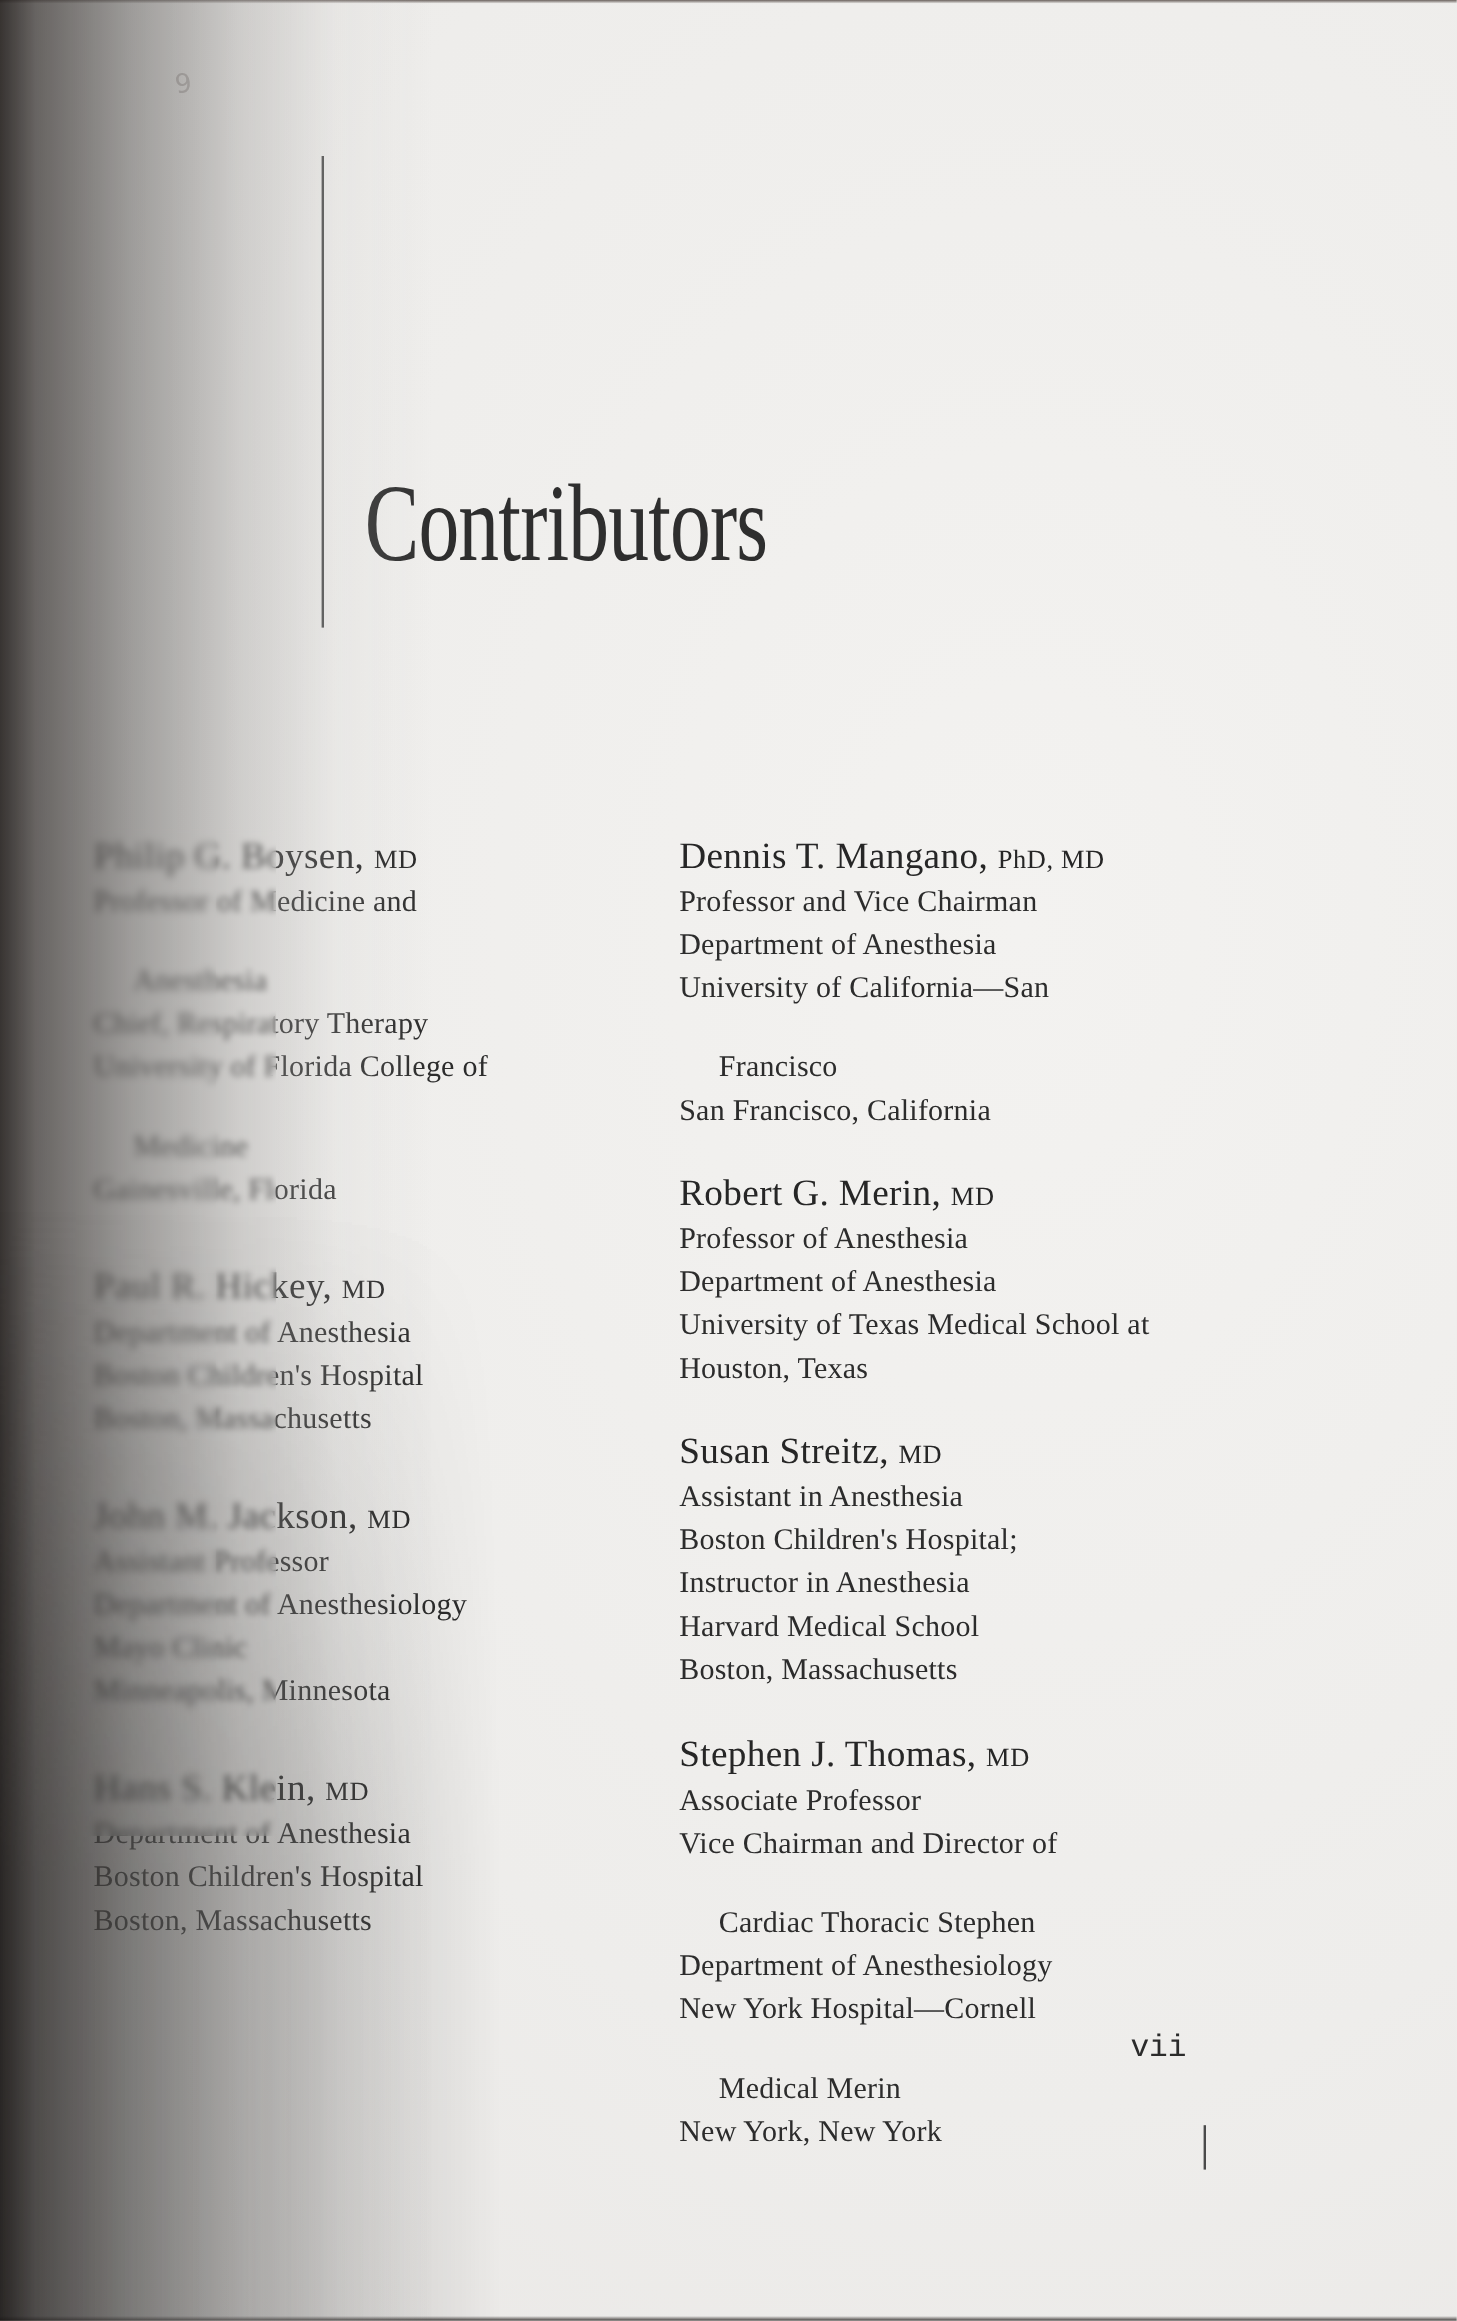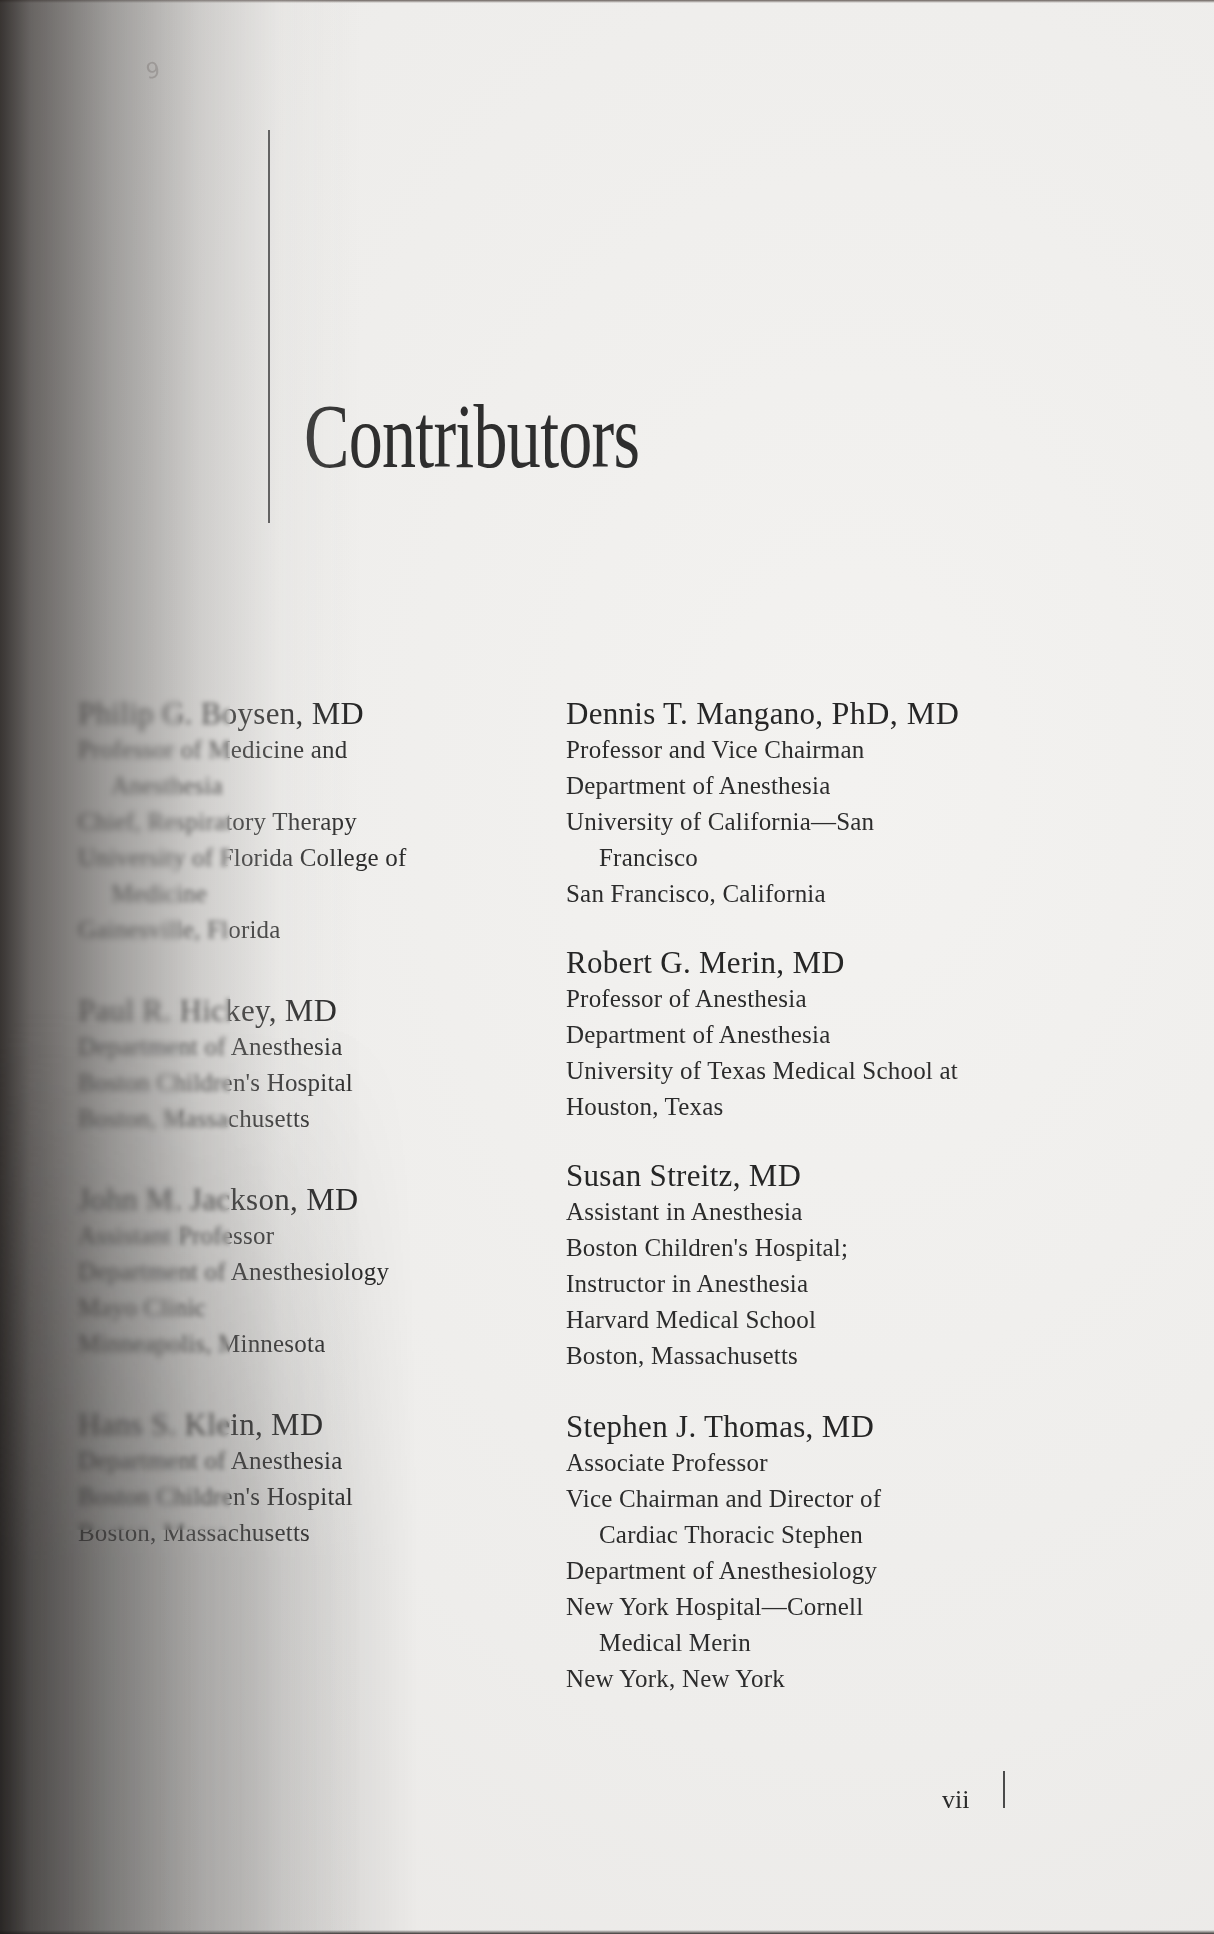--- a/index.html
+++ b/index.html
@@ -39,7 +39,7 @@
     font-family: "Liberation Serif", serif; font-size: 31px; line-height: 36px; color: #262626;
     white-space: nowrap; letter-spacing: 0.3px;
   }
-  .entry-cred { font-size: 32px; letter-spacing: 0.5px; }
+  .entry-cred { font-size: 22px; letter-spacing: 0.5px; }
   .entry-line {
     font-family: "Liberation Serif", serif; font-size: 25px; line-height: 36px; color: #2c2c2c;
     white-space: nowrap; letter-spacing: 0.2px;

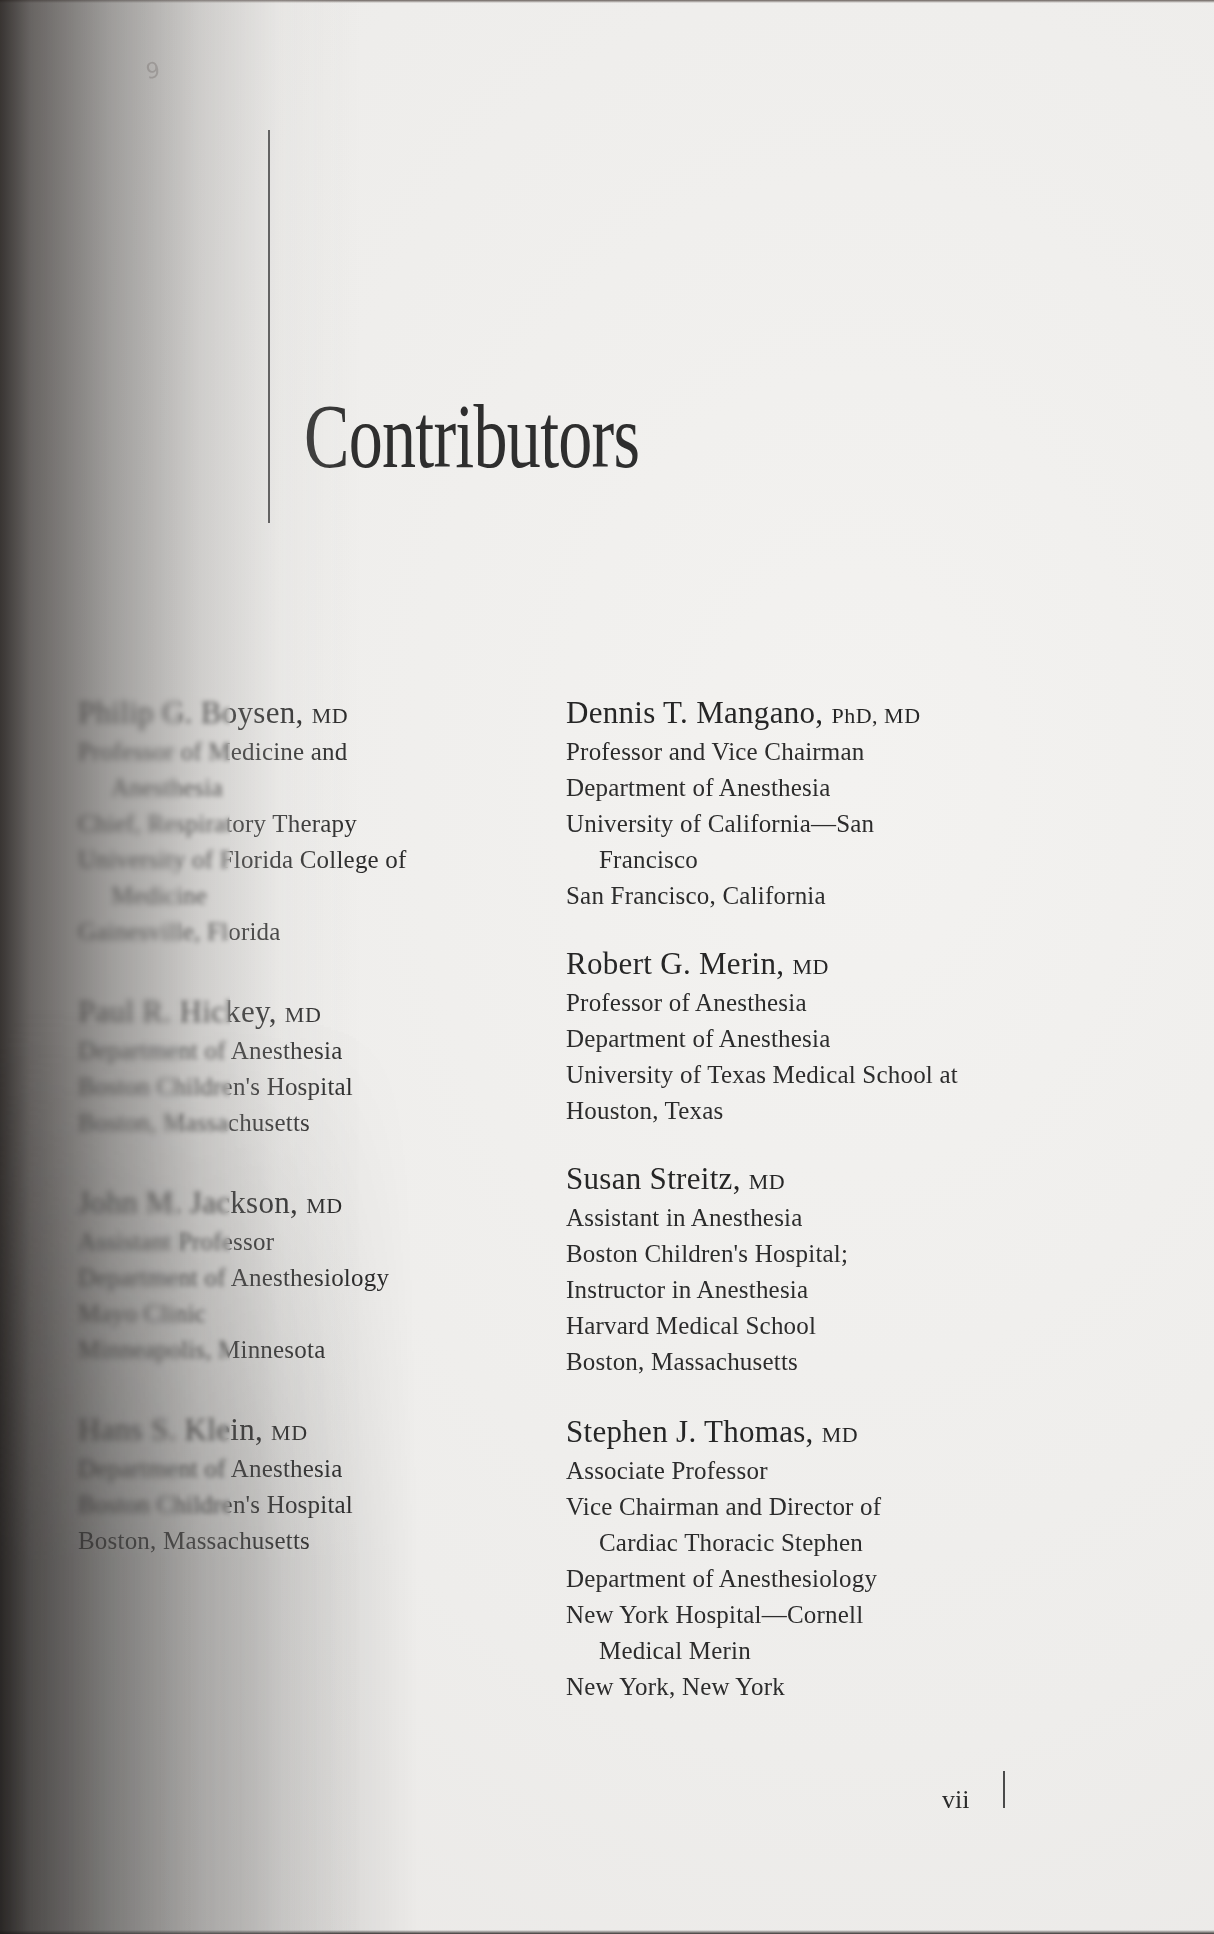--- a/index.html
+++ b/index.html
@@ -44,7 +44,7 @@
     font-family: "Liberation Serif", serif; font-size: 25px; line-height: 36px; color: #2c2c2c;
     white-space: nowrap; letter-spacing: 0.2px;
   }
-  .entry-line.indent { padding-left: 33px; }
+  .entry-line.indent { padding-left: 33px; margin-top: 30px; }
 
   .gutter-shadow {
     position: absolute; left: 0; top: 0; bottom: 0; width: 600px; pointer-events: none;

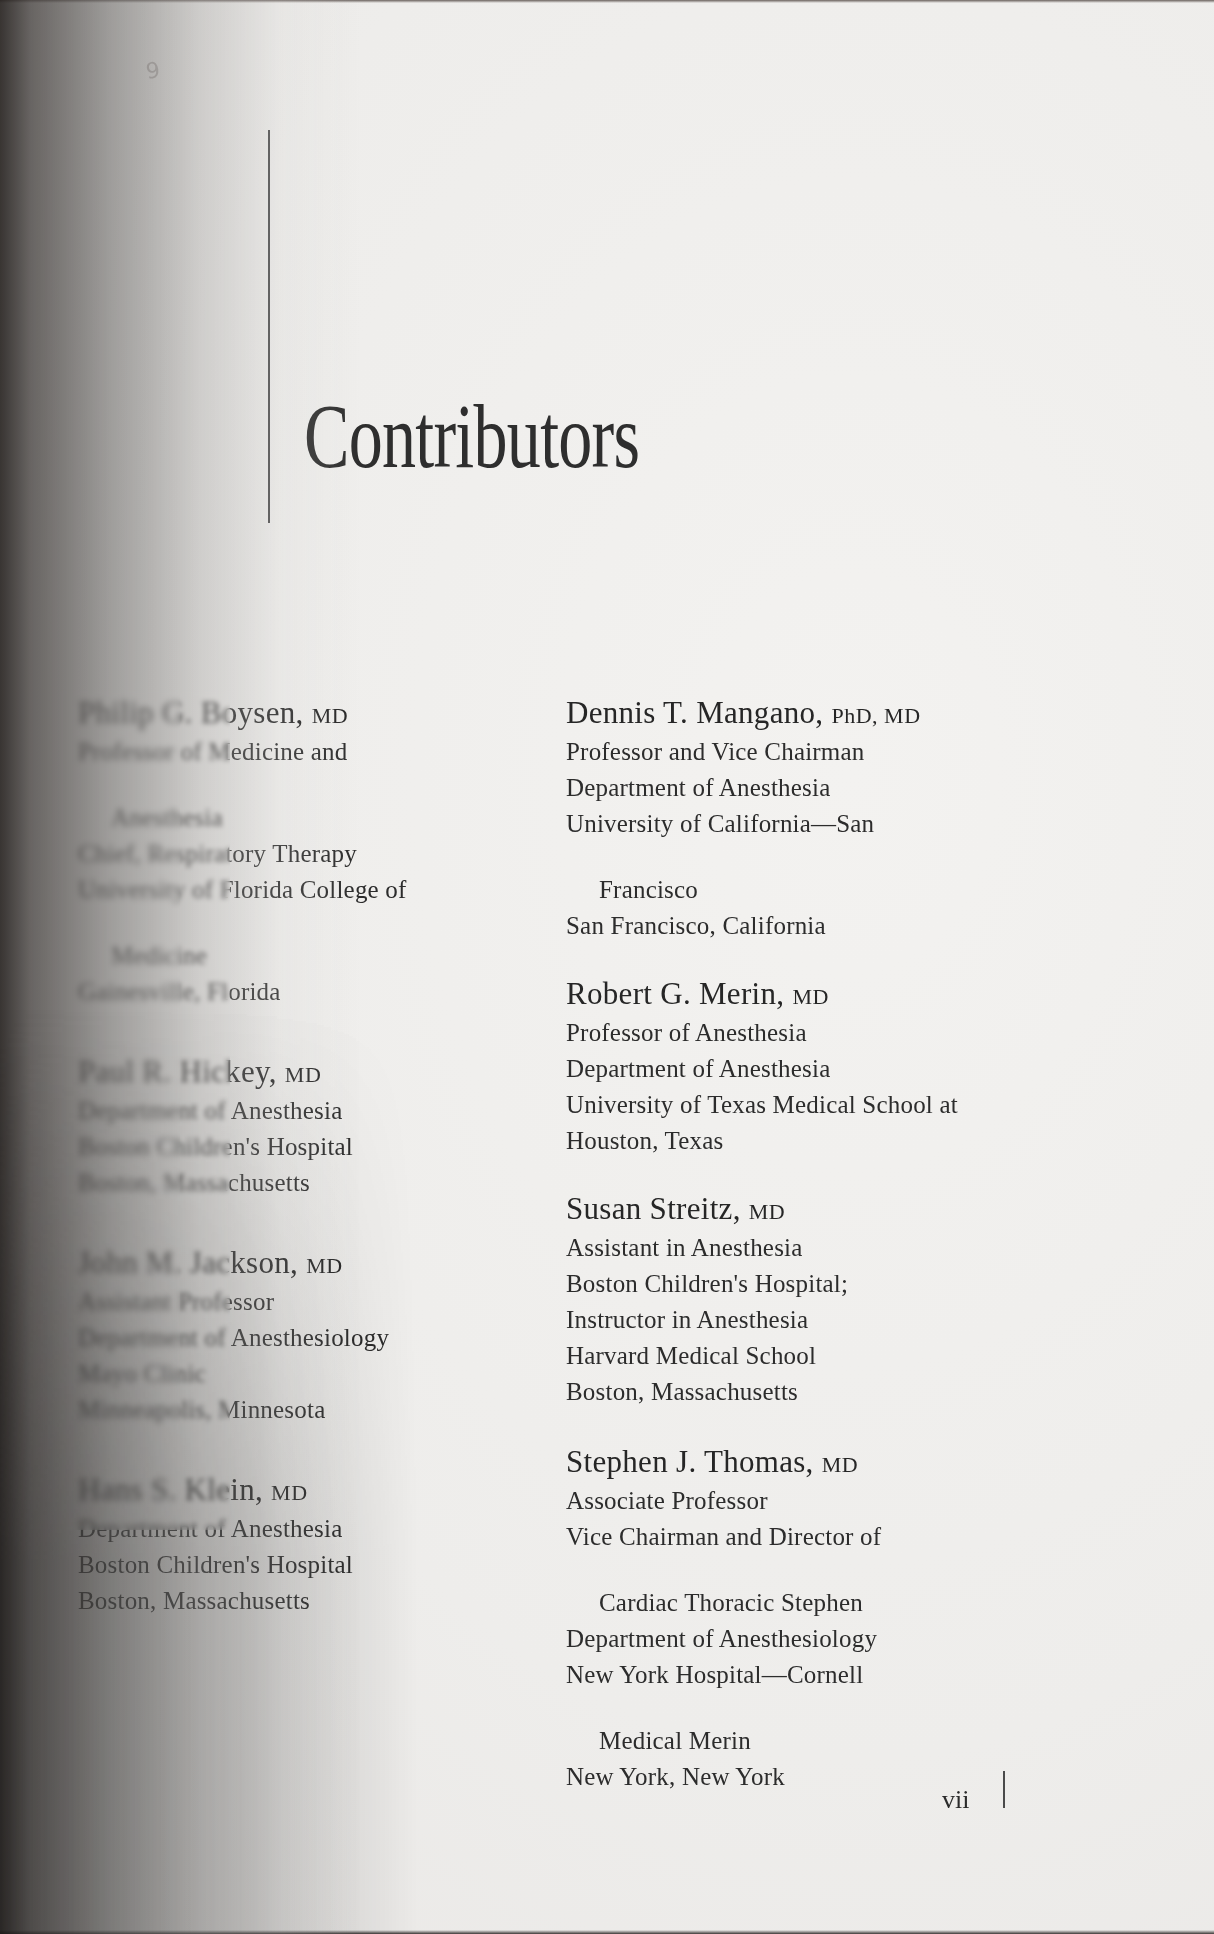--- a/index.html
+++ b/index.html
@@ -69,7 +69,7 @@
   .blur-zone { position: absolute; left: 60px; top: 690px; width: 170px; height: 840px; backdrop-filter: blur(2.5px); -webkit-backdrop-filter: blur(2.5px); pointer-events: none; }
   .blur-zone-2 { position: absolute; left: 60px; top: 690px; width: 120px; height: 840px; backdrop-filter: blur(2px); -webkit-backdrop-filter: blur(2px); pointer-events: none; }
 
-  .folio { position: absolute; left: 942px; top: 1785px; font-family: Liberation Serif, serif; font-size: 26px; color: #2b2b2b; }
+  .folio { position: absolute; left: 942px; top: 1691px; font-family: Liberation Mono, monospace; font-size: 26px; color: #2b2b2b; }
   .folio-rule { position: absolute; left: 1003px; top: 1771px; width: 2px; height: 37px; background: #4a4a4a; }
 </style>
 </head>

